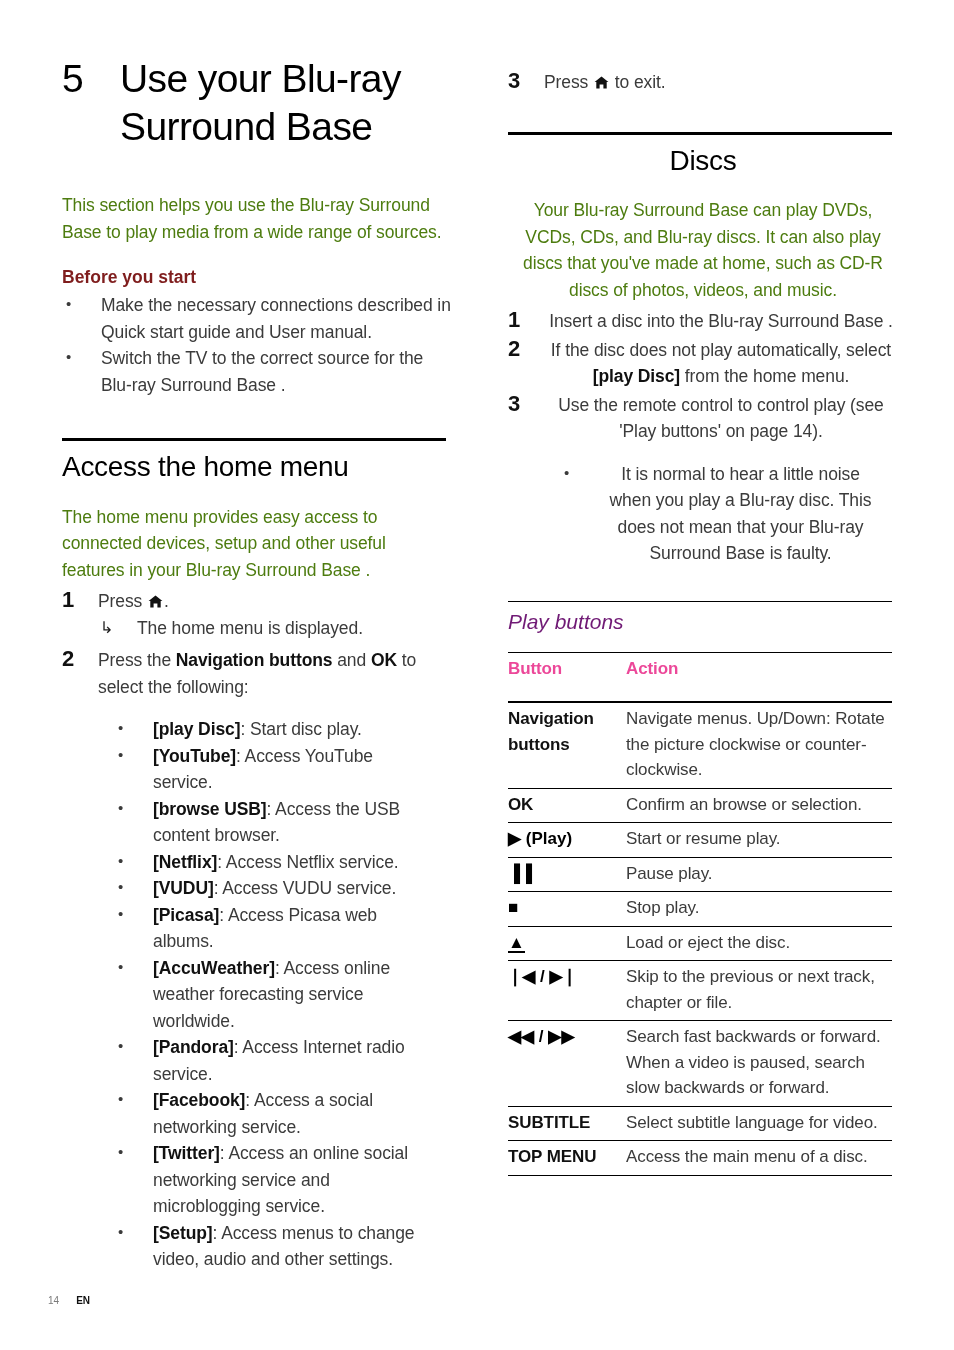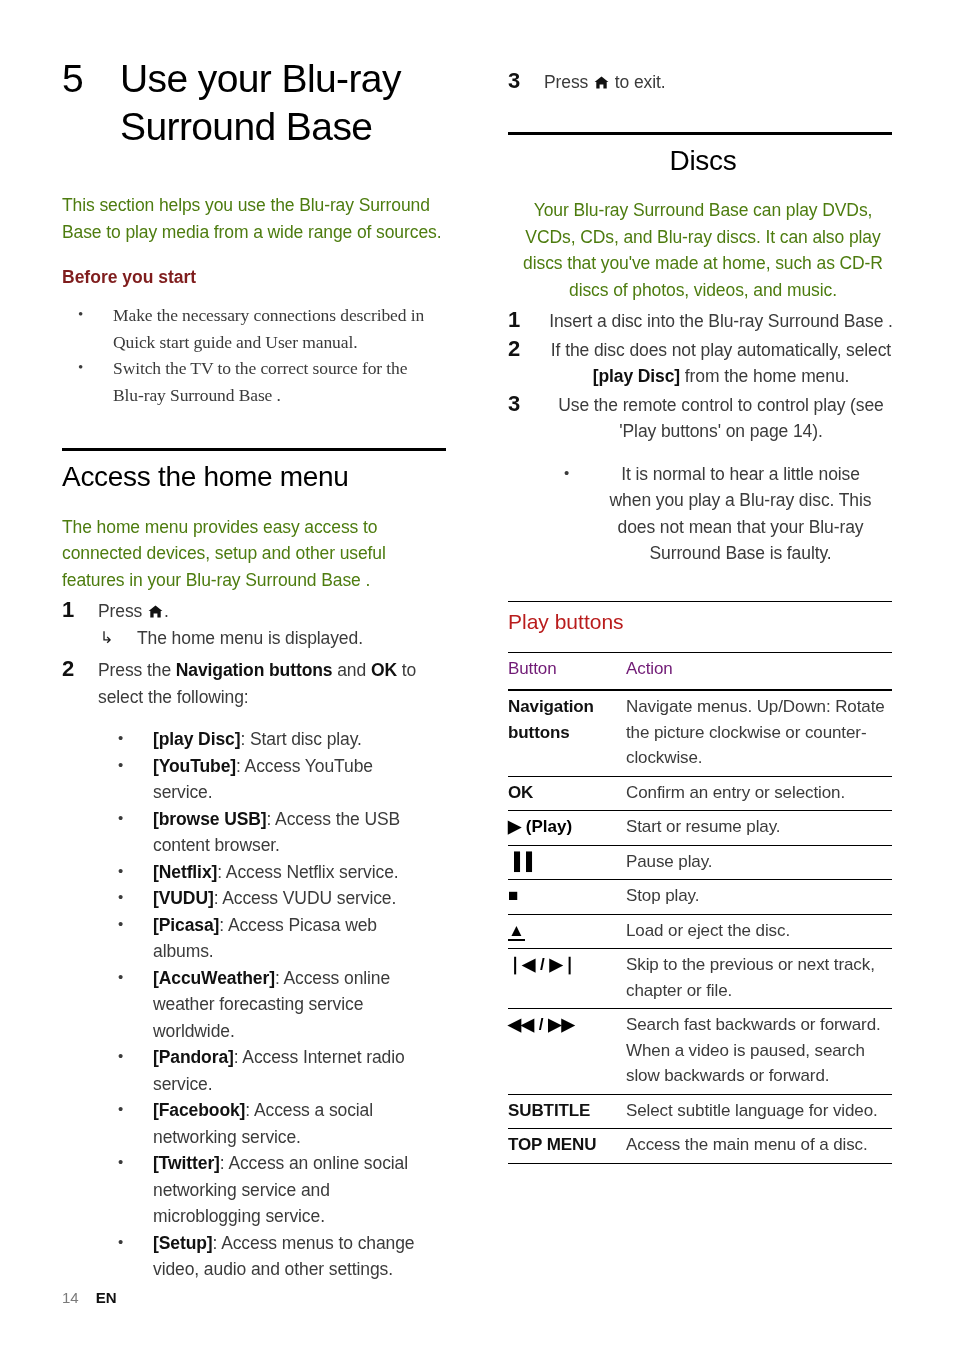--- a/index.html
+++ b/index.html
@@ -103,9 +103,8 @@
   
   ul.bullets {
     list-style: none;
-    margin: 12px;
+    margin: 0;
     padding: 0;
-    font-family: Liberation Serif, serif;
   }
   ul.bullets > li {
     position: relative;

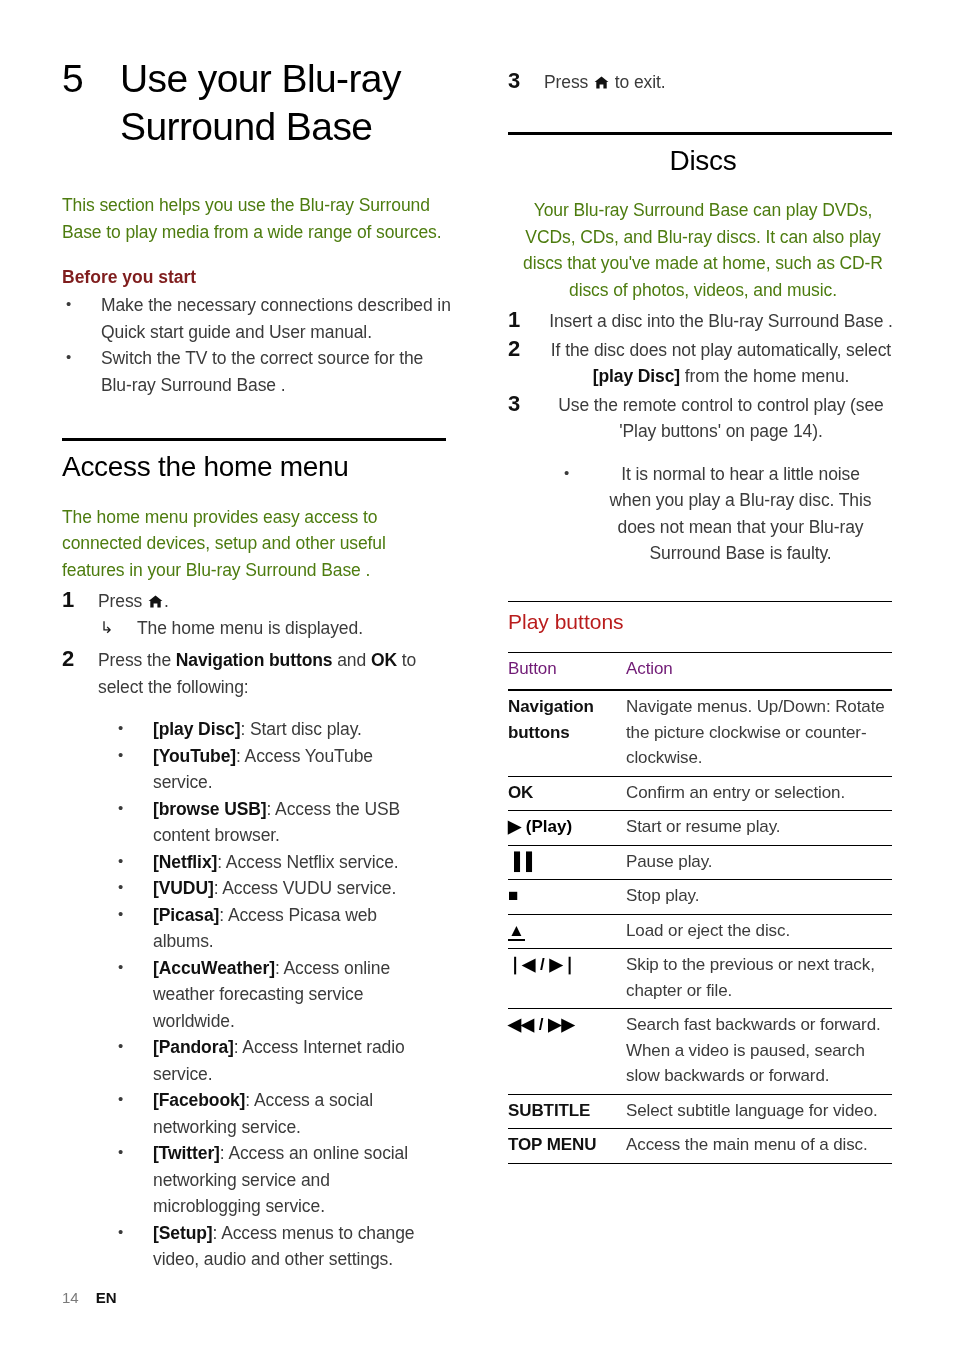--- a/index.html
+++ b/index.html
@@ -95,9 +95,10 @@
   .section.sub h3 {
     font-size: 21px;
     font-weight: 400;
-    color: #b91c1c;
+    color: #701a75;
     margin: 0 0 24px 0;
     line-height: 1.2;
+    font-style: italic;
   }
 
   

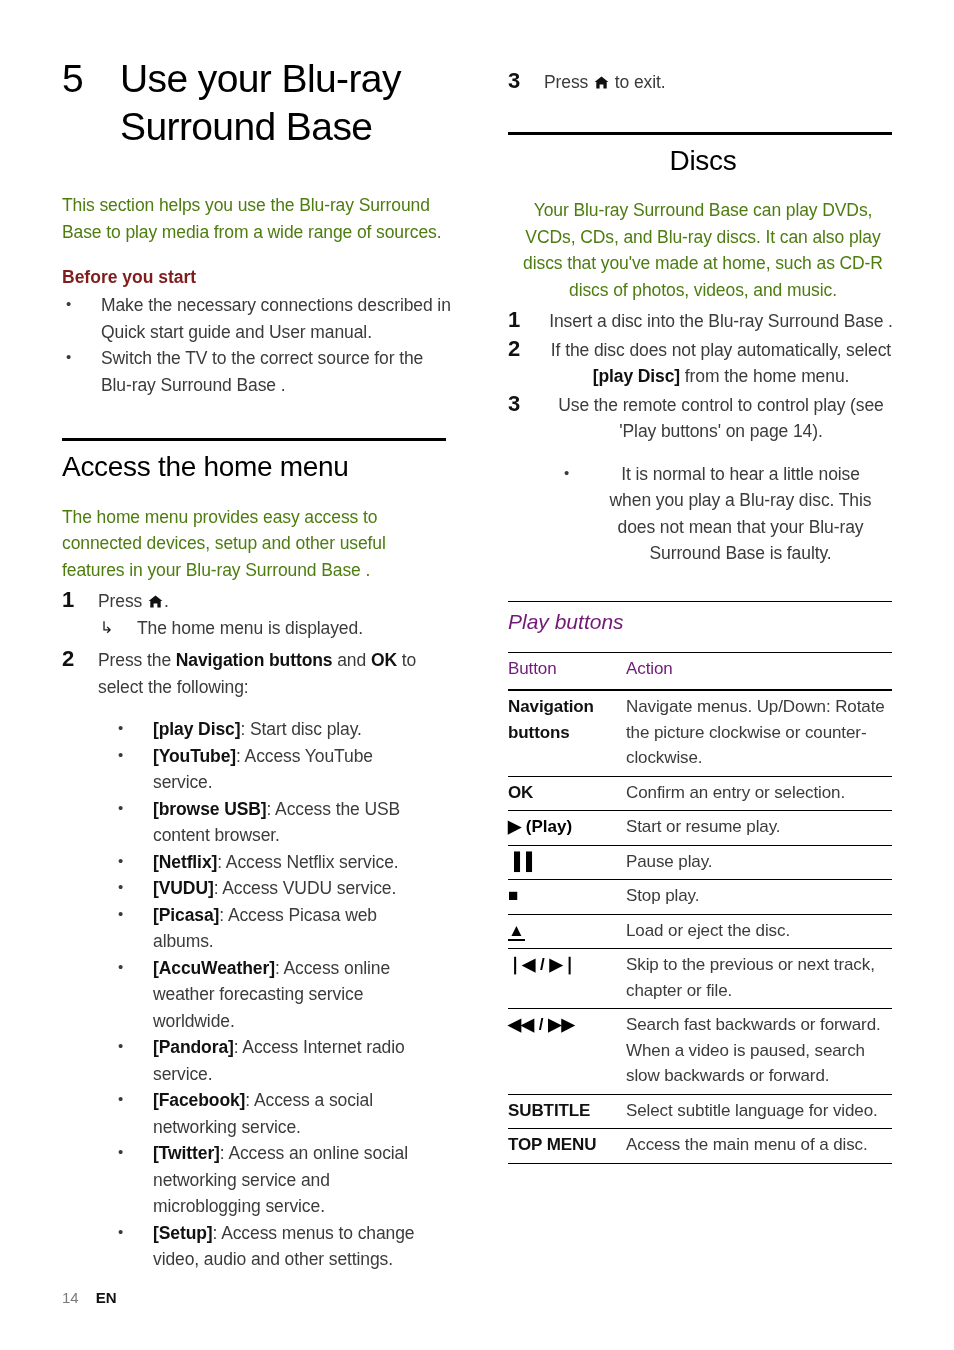--- a/index.html
+++ b/index.html
@@ -212,11 +212,11 @@
     letter-spacing: -0.1px;
   }
   table.playbtns th {
-    font-weight: normal;
-    color: #701a75;
+    font-weight: bold;
+    color: #ec4899;
     border-top: 1.6px solid #000;
     border-bottom: 2.6px solid #000;
-    padding-bottom: 8px;
+    padding-bottom: 20px;
   }
   table.playbtns td {
     border-bottom: 1.6px solid #000;

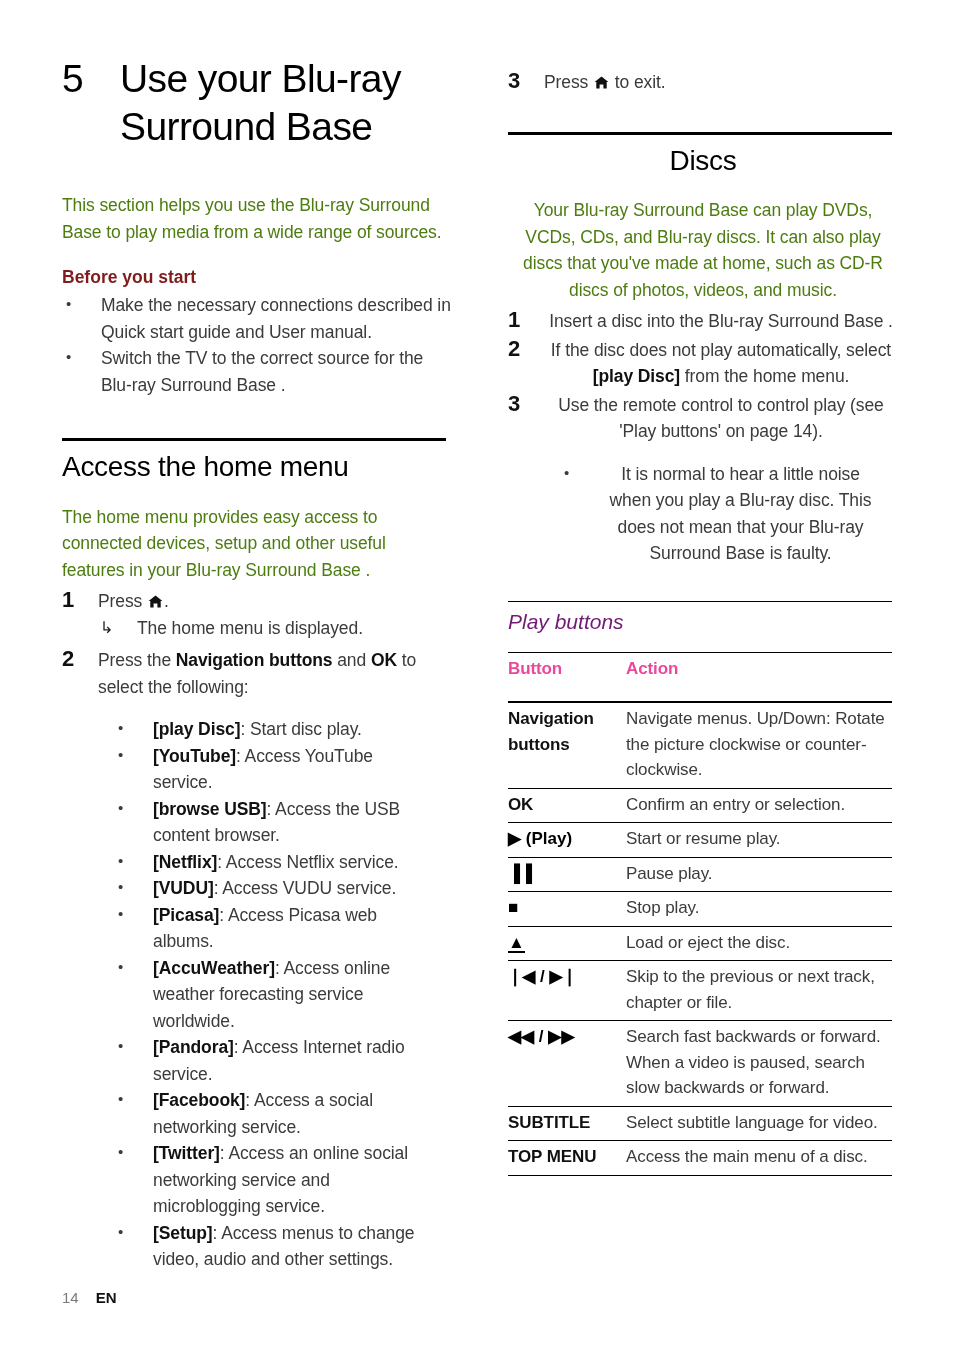--- a/index.html
+++ b/index.html
@@ -368,7 +368,7 @@
           </tr>
           <tr>
             <td class="btn">OK</td>
-            <td>Confirm an entry or selection.</td>
+            <td>Confirm an browse or selection.</td>
           </tr>
           <tr>
             <td class="sym"><span class="glyph">▶ (Play)</span></td>

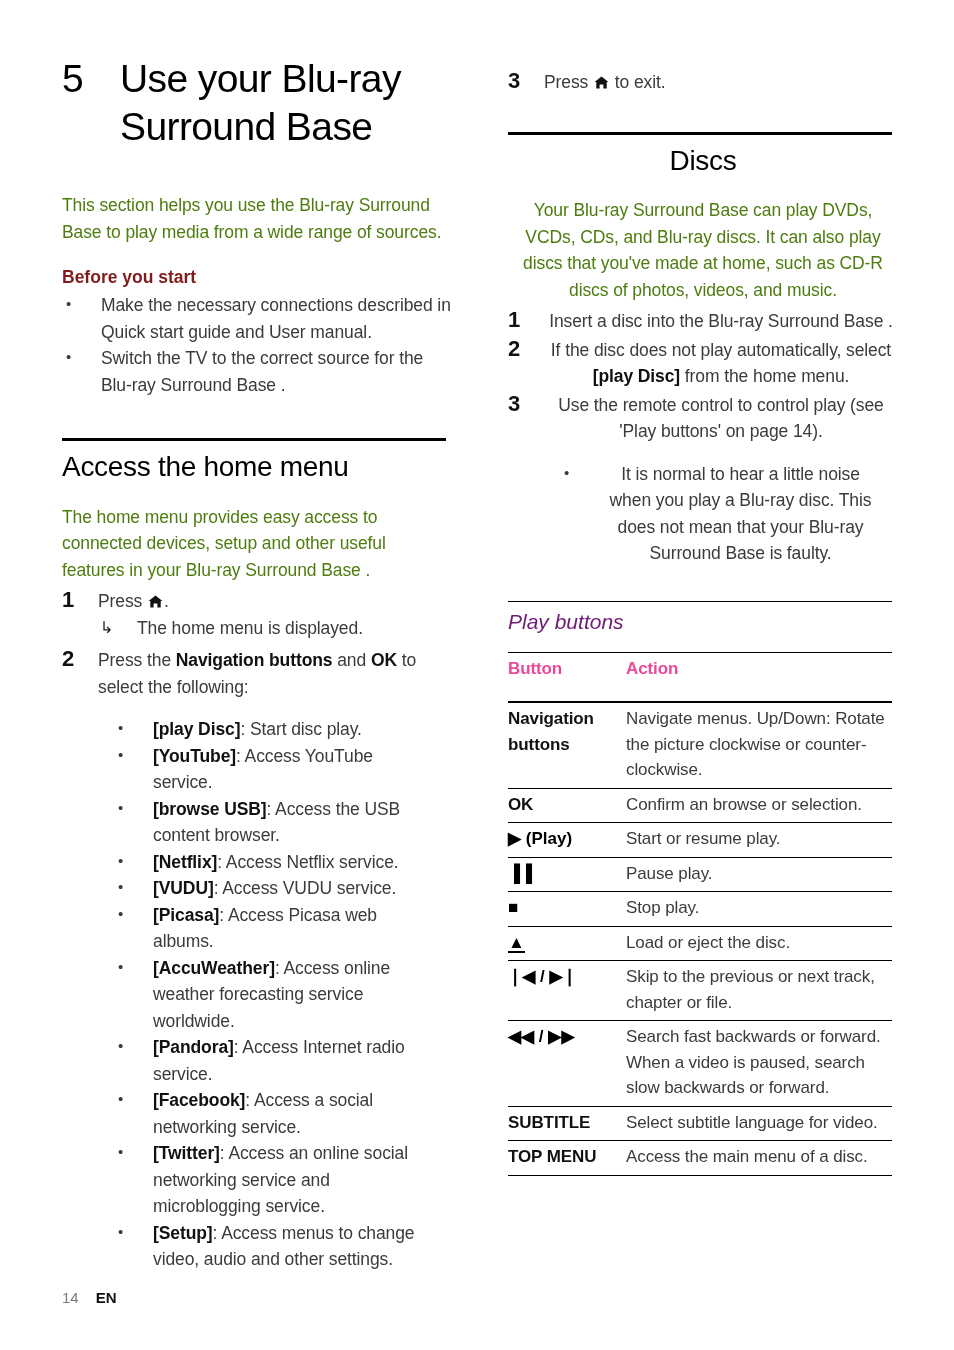--- a/index.html
+++ b/index.html
@@ -246,9 +246,9 @@
   
   .footer {
     position: absolute;
-    left: 62px;
+    left: 48px;
     bottom: 44px;
-    font-size: 15px;
+    font-size: 10px;
     letter-spacing: 0px;
   }
   .footer .pageno { color: #7a7a7a; margin-right: 17px; }

